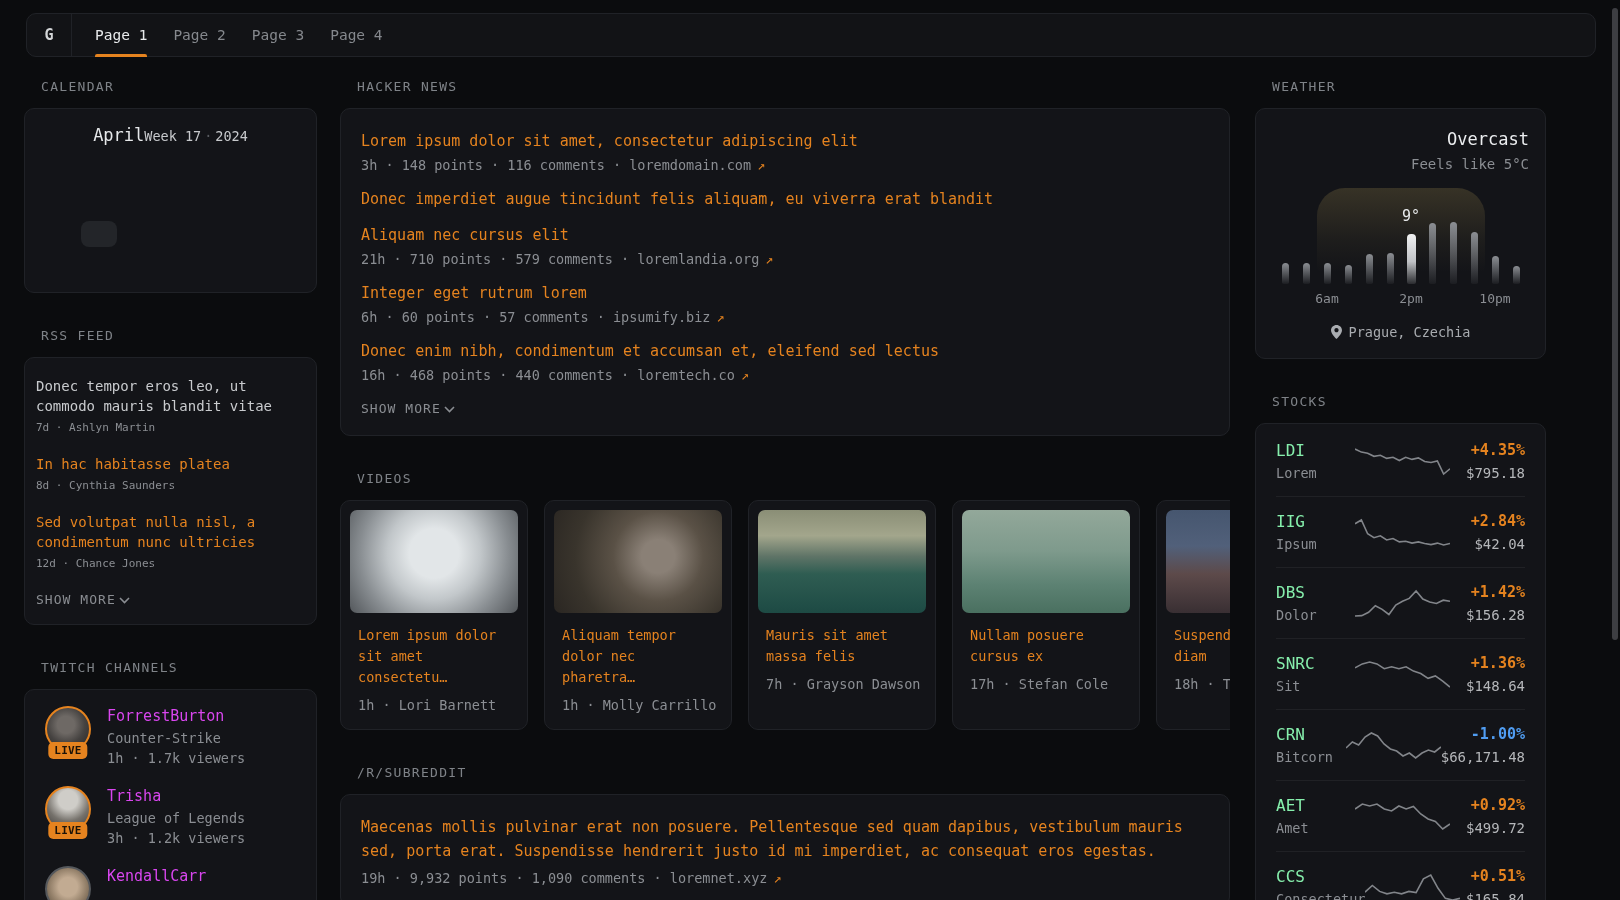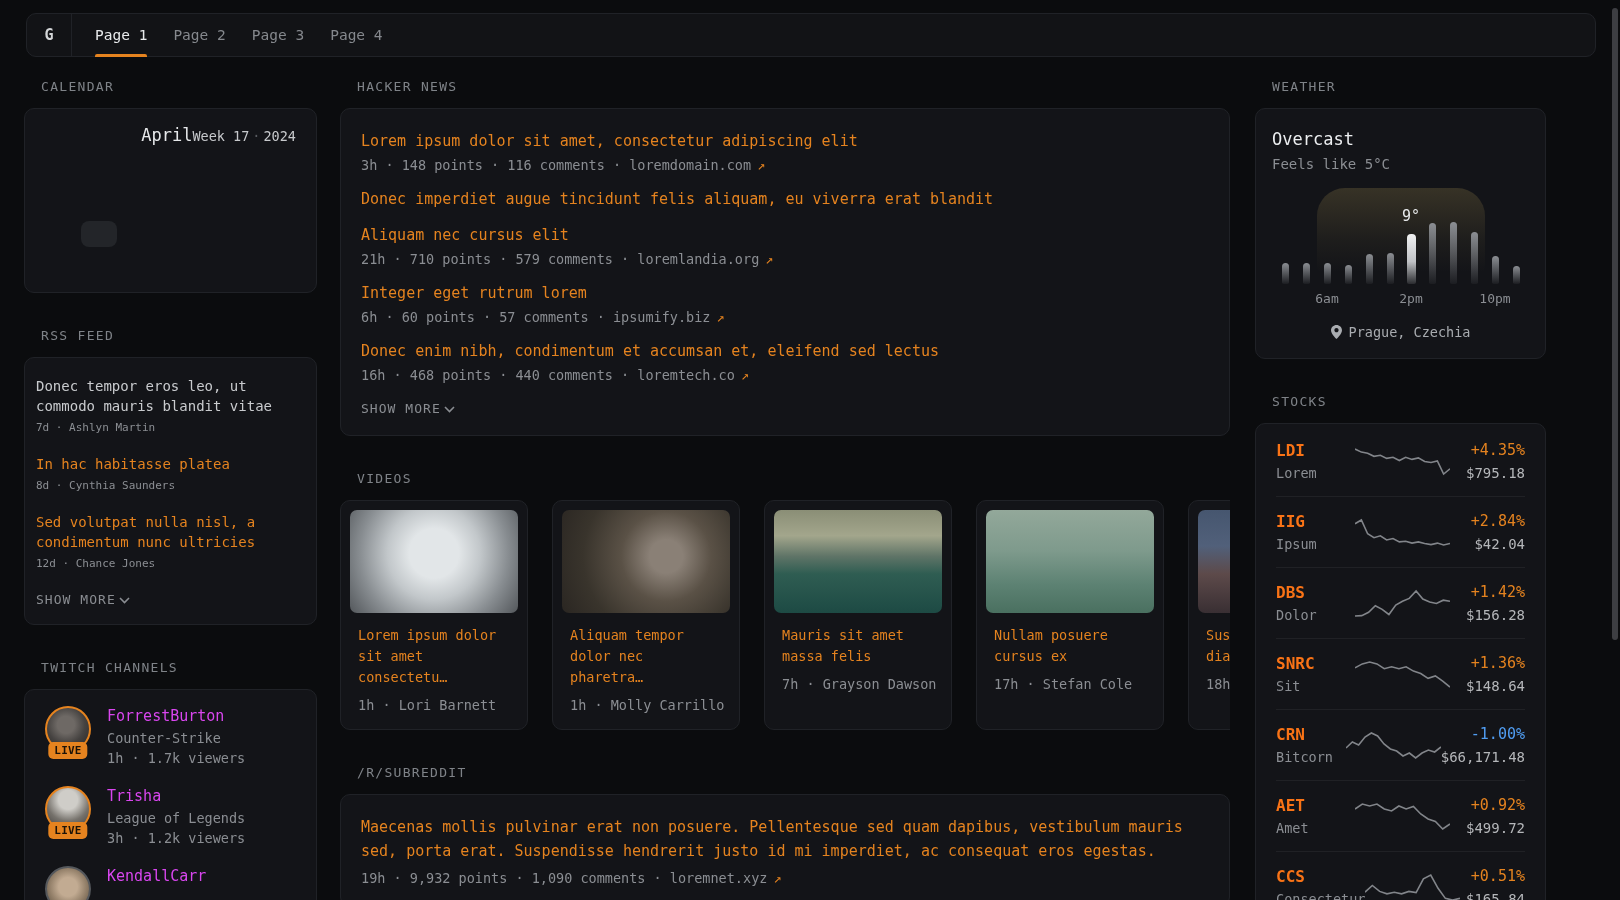--- a/index.html
+++ b/index.html
@@ -32,7 +32,7 @@
 
   
   .cal-card{padding:16px 20px 14px}
-  .cal-head{display:flex;justify-content:flex-end;align-items:baseline}
+  .cal-head{display:flex;justify-content:center;align-items:baseline}
   .cal-month{font-size:17px;color:#e6e8ea}
   .cal-week{font-size:13.5px;color:#c7c9cc}
   .cal-week .sep{color:#595c61;padding:0 3px}

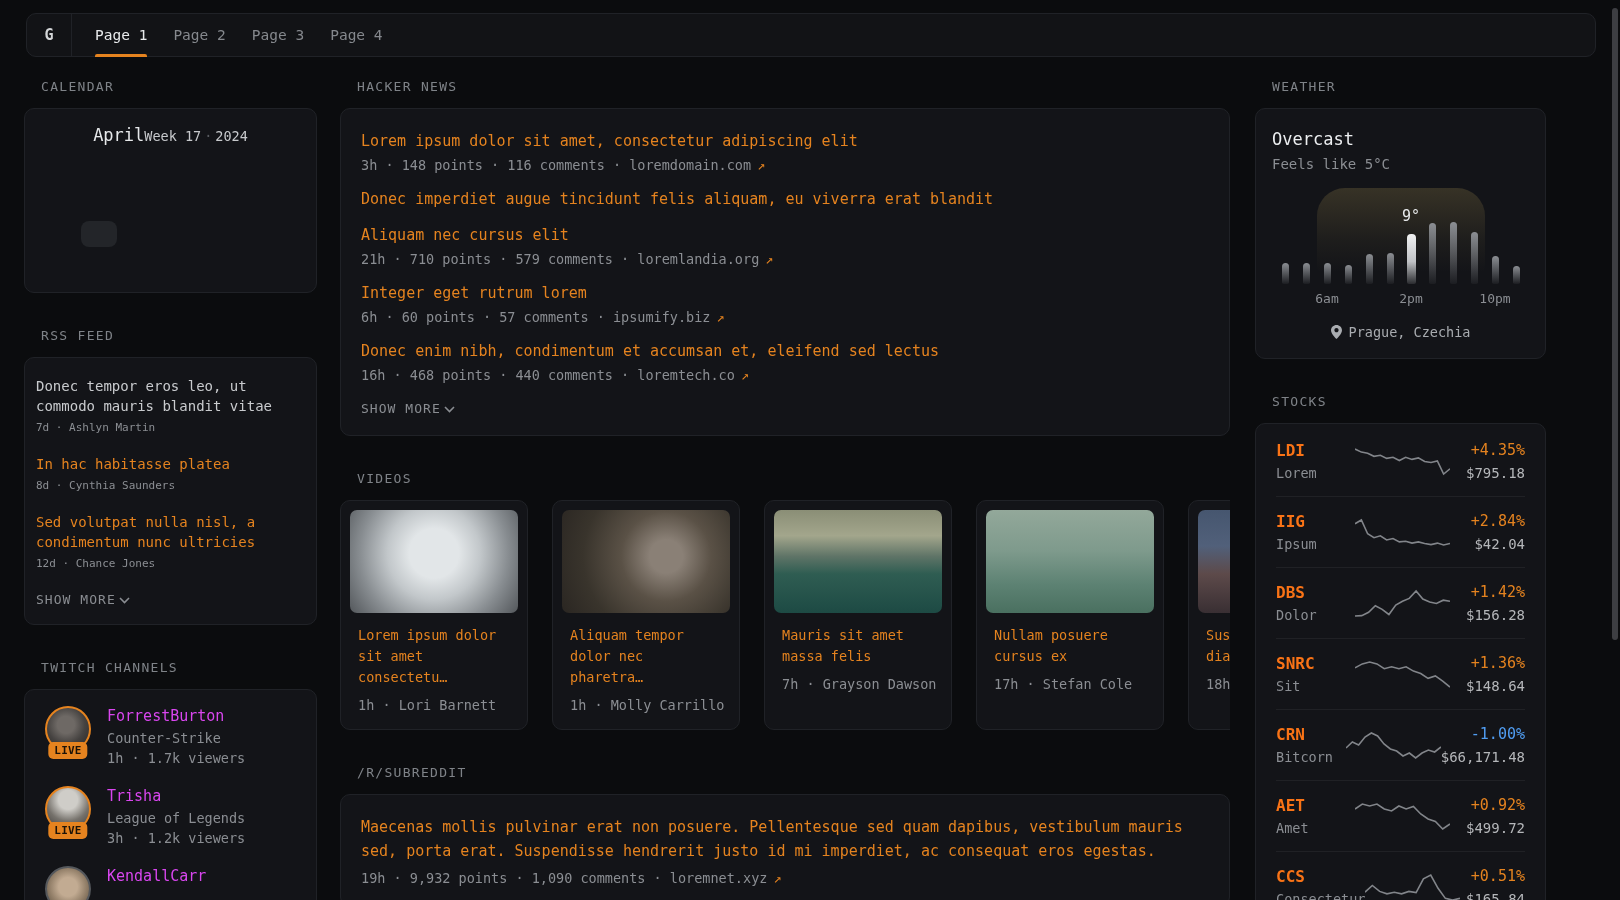--- a/index.html
+++ b/index.html
@@ -95,7 +95,7 @@
   .sub-meta{font-size:13.5px;color:var(--muted);margin-top:7px}
 
   
-  .weather-card{padding:18px 16px 18px;text-align:left}
+  .weather-card{padding:18px 16px 18px;text-align:right}
   .w-cond{font-size:17px;color:#eceef0;line-height:24px}
   .w-feels{font-size:14px;color:var(--muted);margin-top:5px}
   .w-chart{position:relative;width:252px;margin:16px auto 0;height:96px}

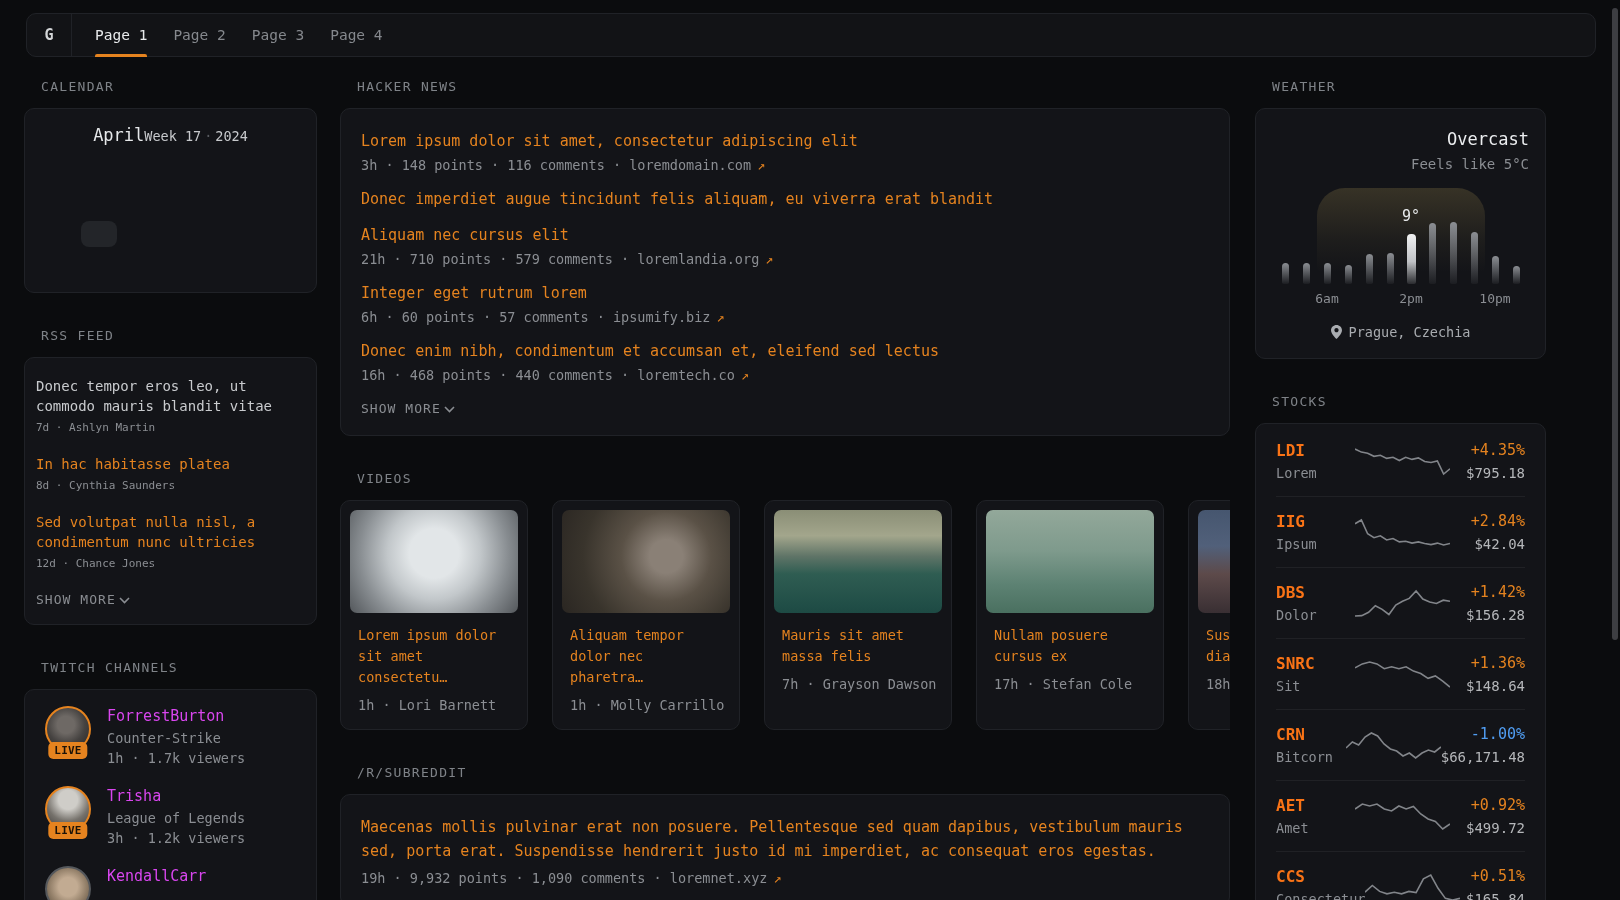--- a/index.html
+++ b/index.html
@@ -118,7 +118,7 @@
   .stock-row{display:flex;align-items:center;padding:14px 0;border-top:1px solid rgba(255,255,255,.06);cursor:pointer}
   .stock-row:first-child{border-top:none}
   .stock-id{width:96px}
-  .stock-ticker{font-size:16px;font-weight:bold;color:#f97316;line-height:21px}
+  .stock-ticker{font-size:16px;font-weight:normal;color:#86efac;line-height:21px}
   .stock-name{font-size:13.5px;color:var(--muted);margin-top:3px;line-height:18px}
   .stock-spark{flex:1;display:flex;justify-content:center}
   .stock-spark svg{display:block}

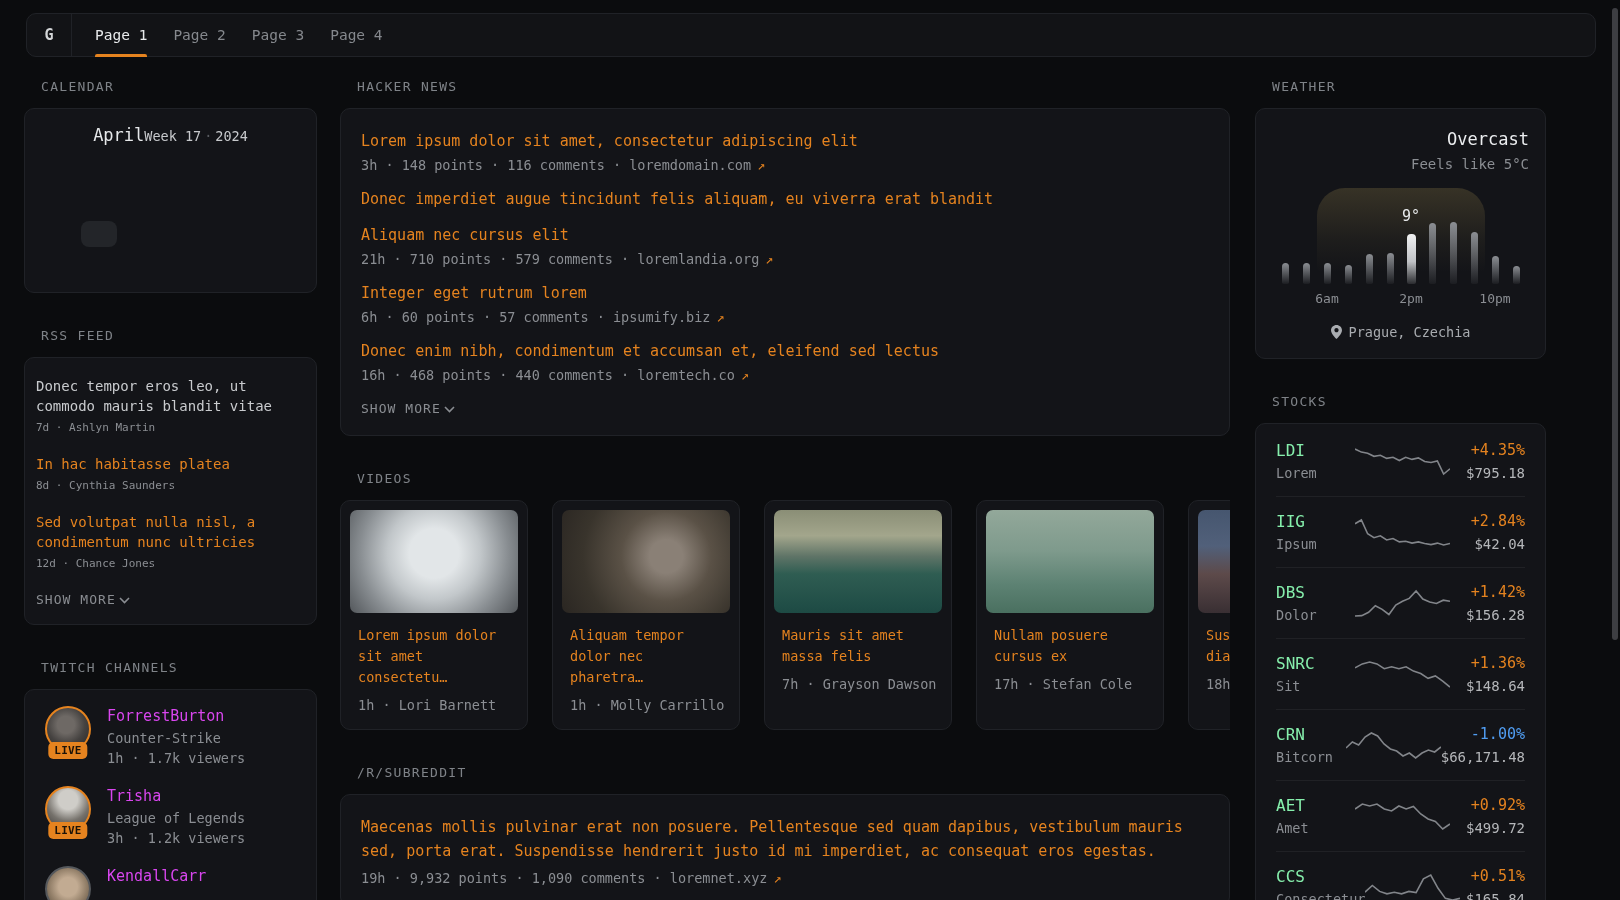--- a/index.html
+++ b/index.html
@@ -123,7 +123,7 @@
   .stock-spark{flex:1;display:flex;justify-content:center}
   .stock-spark svg{display:block}
   .stock-right{width:92px;text-align:right}
-  .stock-change{font-size:15px;font-weight:normal;color:var(--accent);line-height:21px}
+  .stock-change{font-size:15px;font-weight:bold;color:var(--accent);line-height:21px}
   .stock-change.neg{color:var(--blue)}
   .stock-price{font-size:14px;color:#b5b7ba;margin-top:3px;line-height:18px;white-space:nowrap}
 

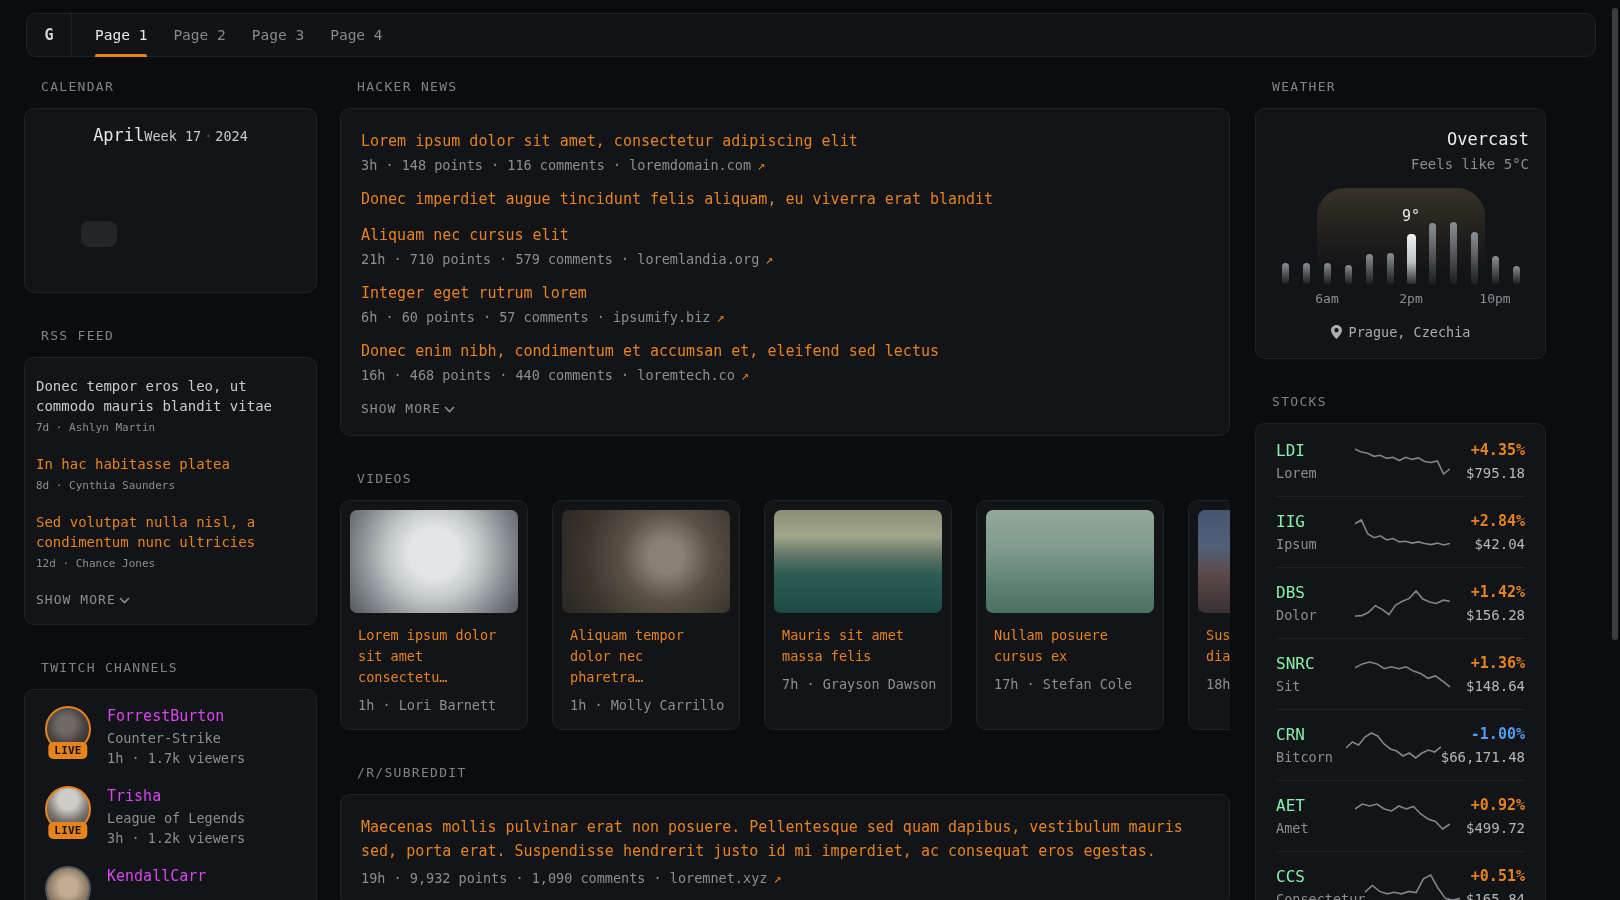--- a/index.html
+++ b/index.html
@@ -77,7 +77,7 @@
   .ext{color:var(--accent);margin-left:6px}
 
   
-  .video-row{display:flex;gap:24px;overflow:hidden}
+  .video-row{display:flex;gap:16px;overflow:hidden}
   .video-card{width:188px;flex:none;padding:9px 9px 14px;cursor:pointer}
   .video-thumb{width:100%;height:103px;border-radius:7px}
   .thumb-pillars{background:radial-gradient(circle at 50% 42%,#e2e6e8 0 24%,#c2c7ca 45%,#888d91 72%,#53575b 100%)}

